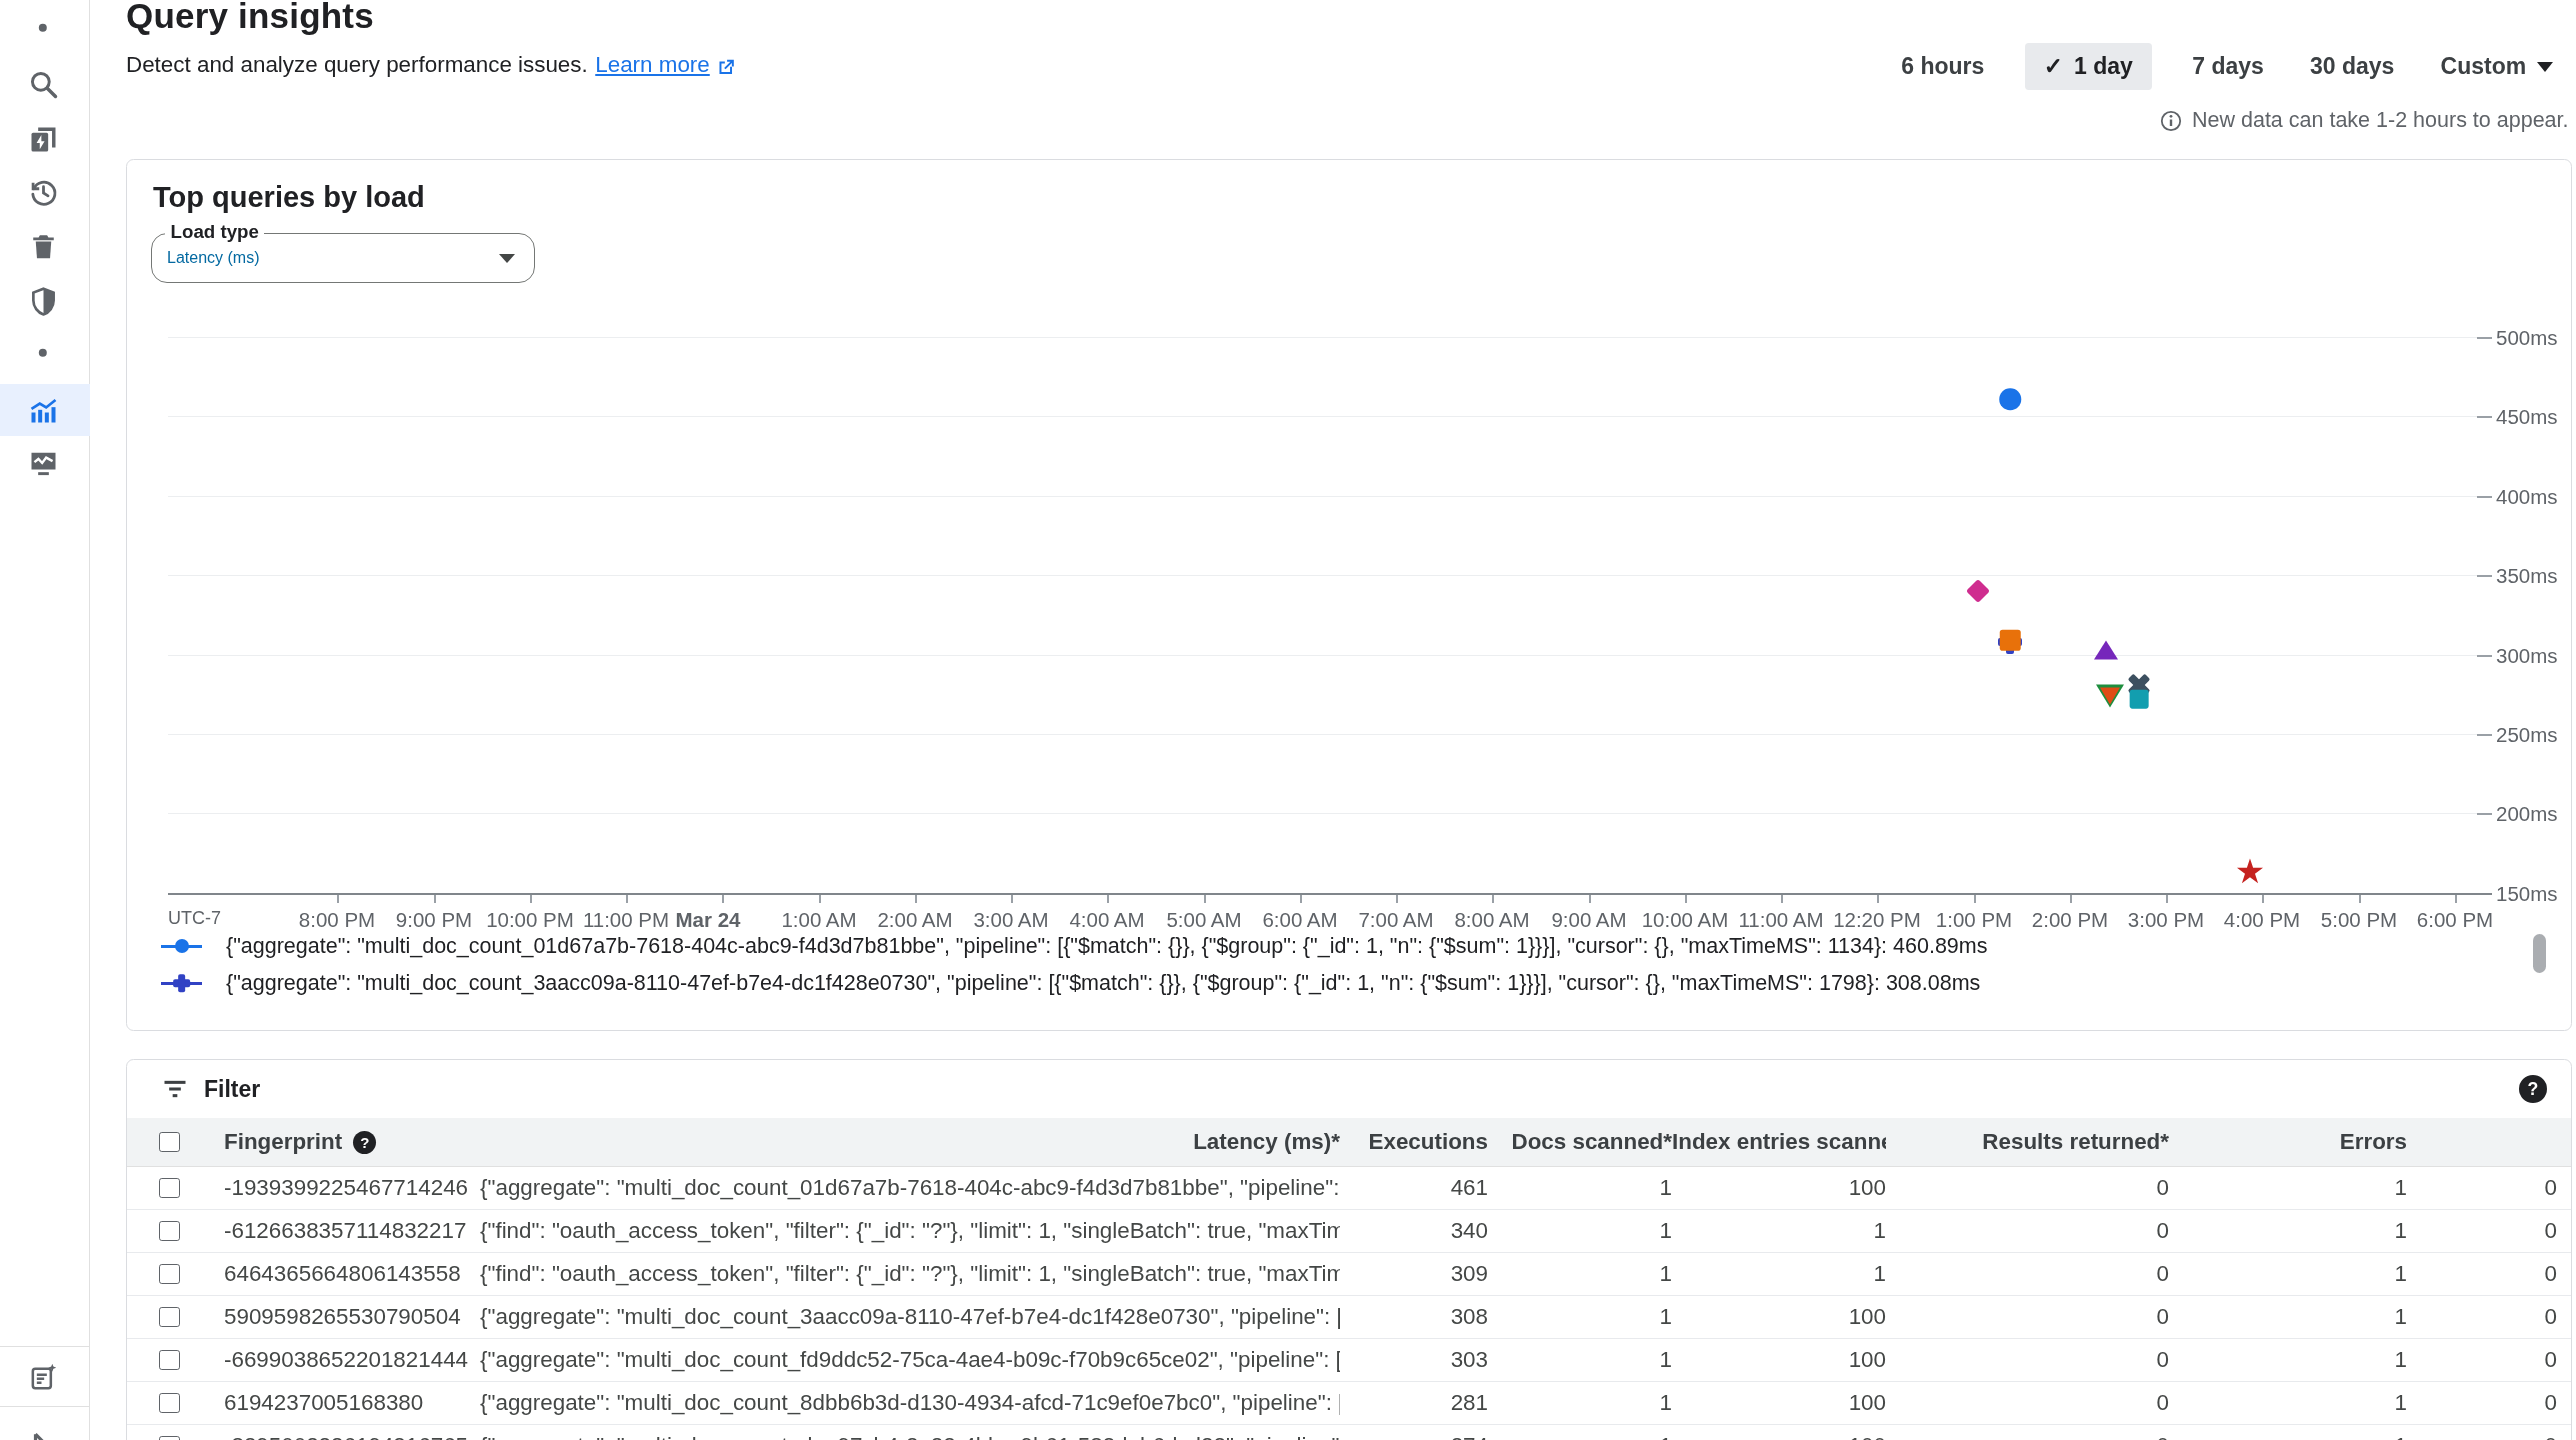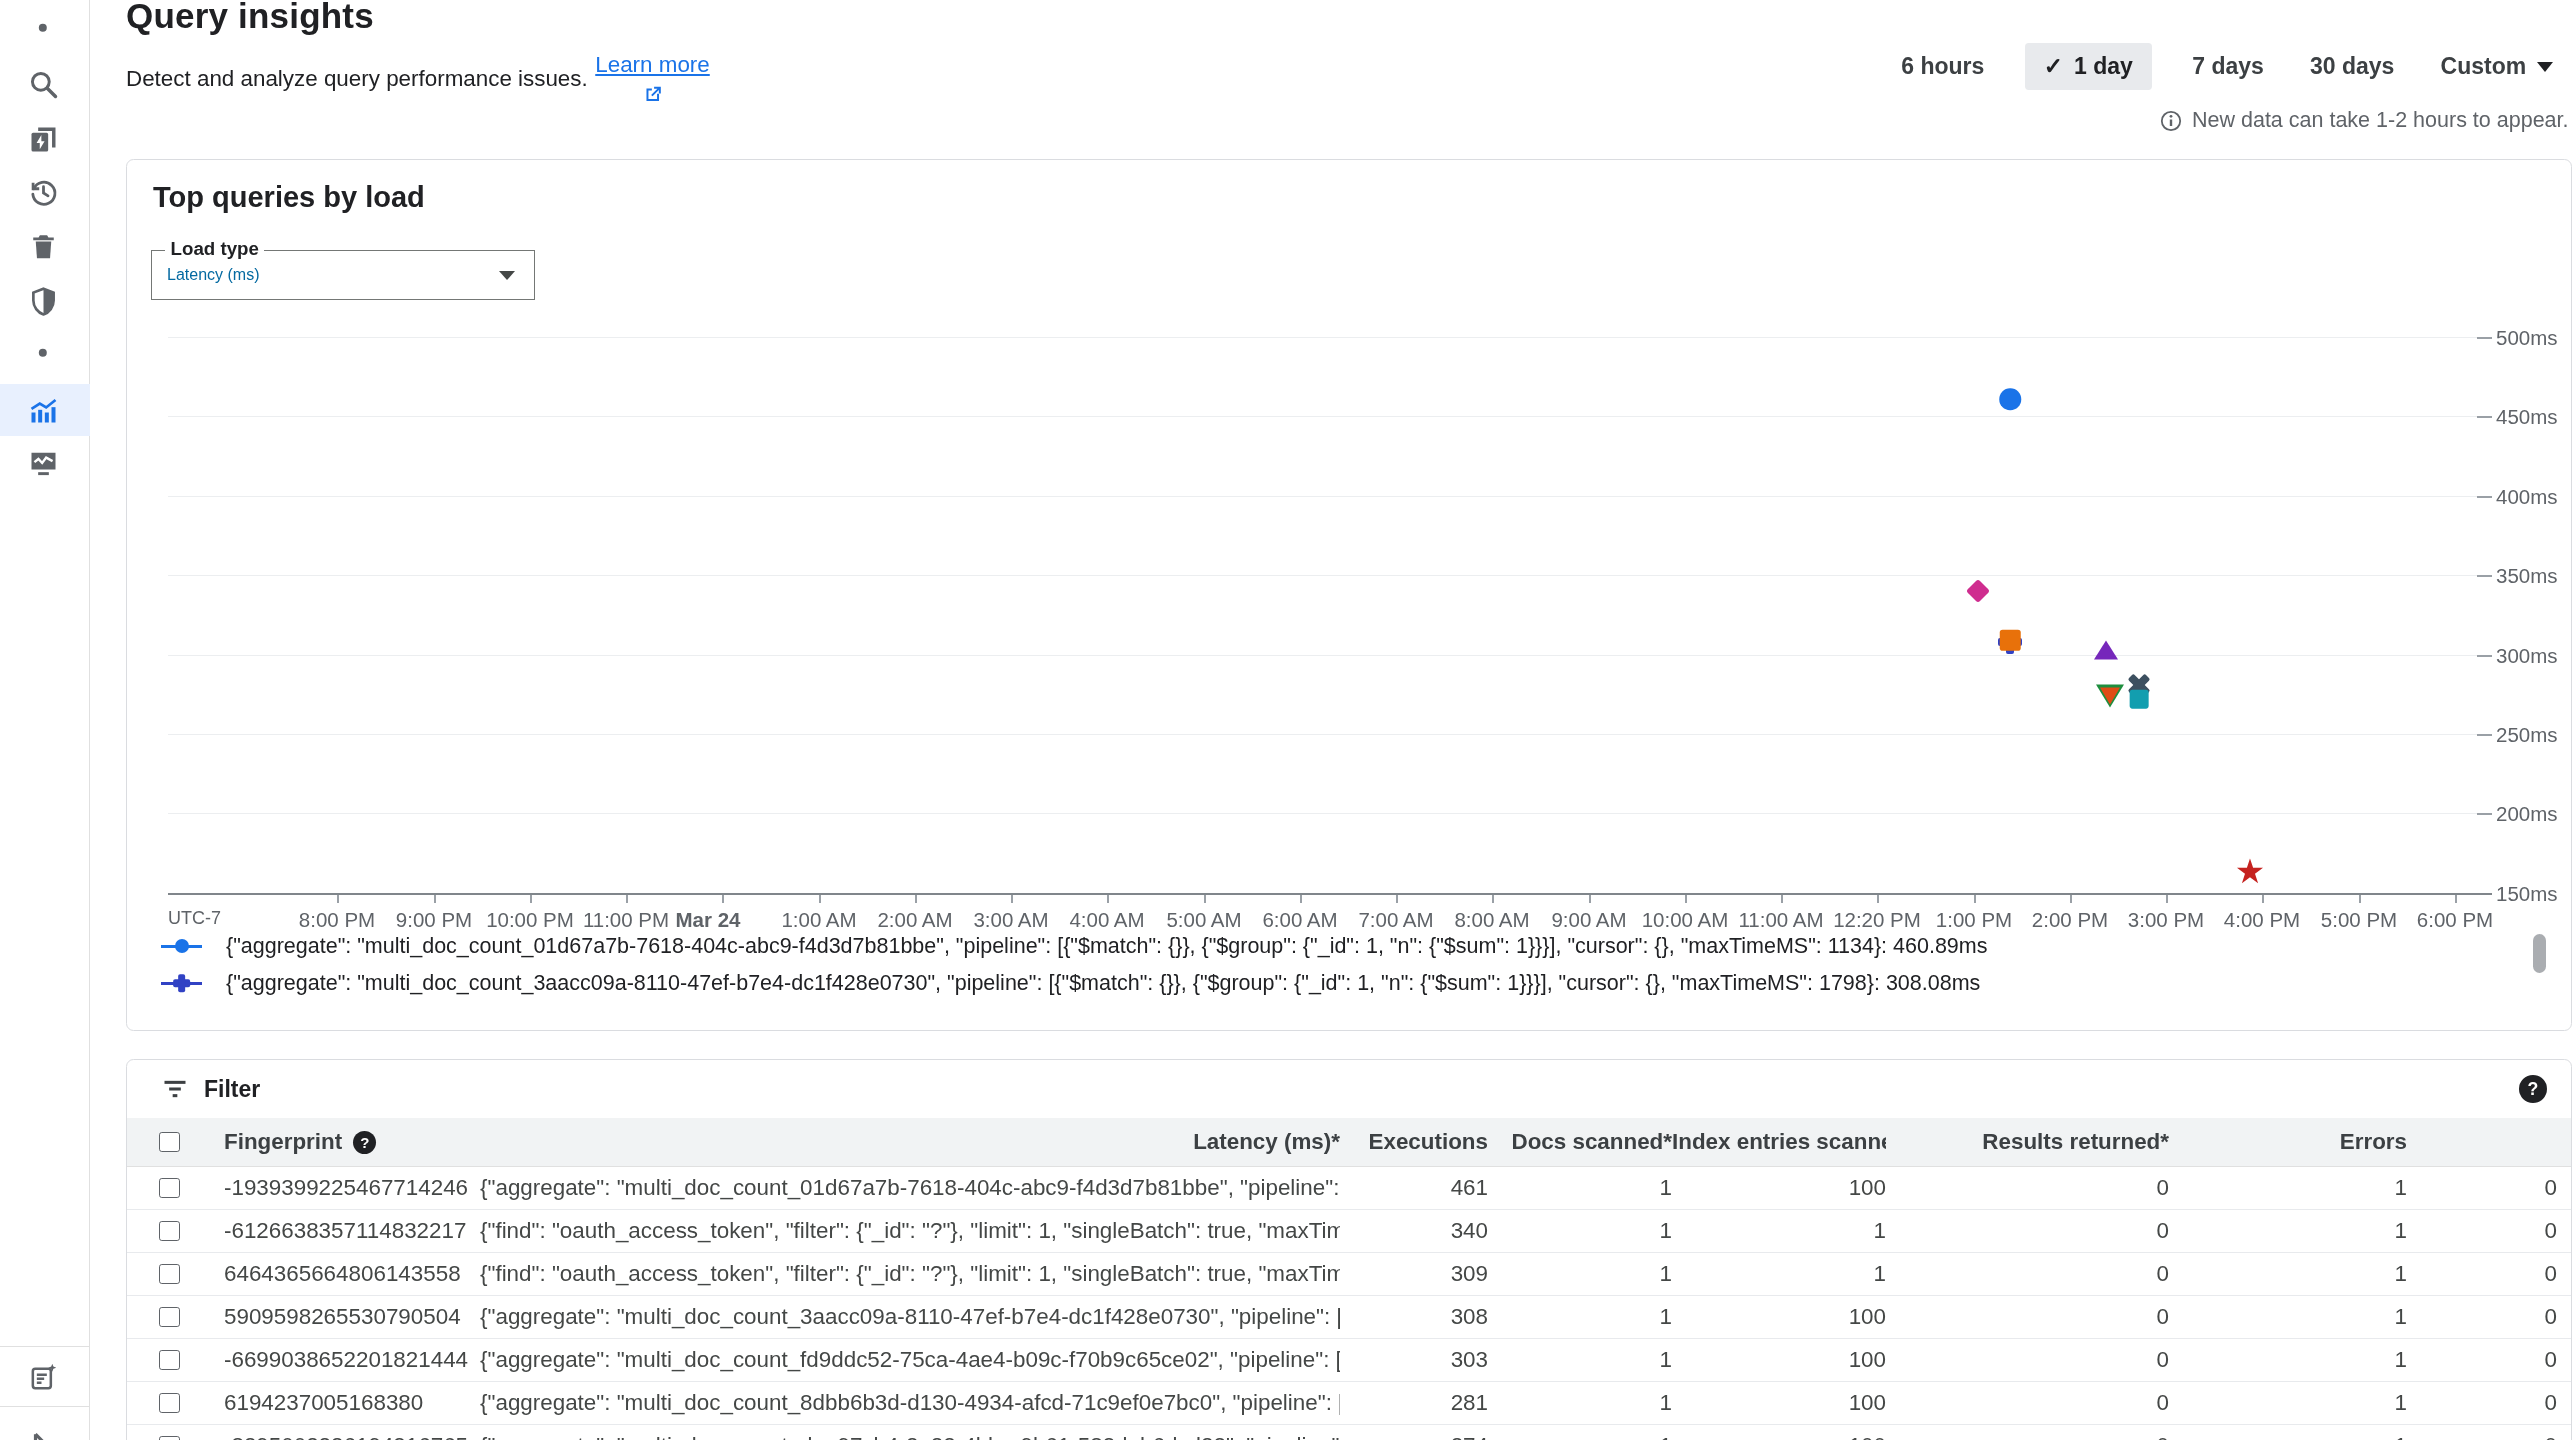--- a/index.html
+++ b/index.html
@@ -17,7 +17,7 @@
   
   #page-title { position:absolute; left:126px; top:-3.7px; font-size:35px; font-weight:600; letter-spacing:0.2px; }
   #subtitle { position:absolute; left:126px; top:52px; font-size:22.4px; color:#202124; display:flex; align-items:center; gap:7.5px; }
-  #subtitle a { color:#1a73e8; text-decoration:underline; cursor:pointer; display:inline-flex; align-items:center; gap:5.6px;flex-direction:column; }
+  #subtitle a { color:#1a73e8; text-decoration:underline; cursor:pointer; display:inline-flex; align-items:flex-end; gap:5.6px; }
   #subtitle svg { width:21.5px; height:21.5px; }
 
   #range-row { position:absolute; top:43px; right:17px; height:47px; display:flex; align-items:center; gap:35px; }

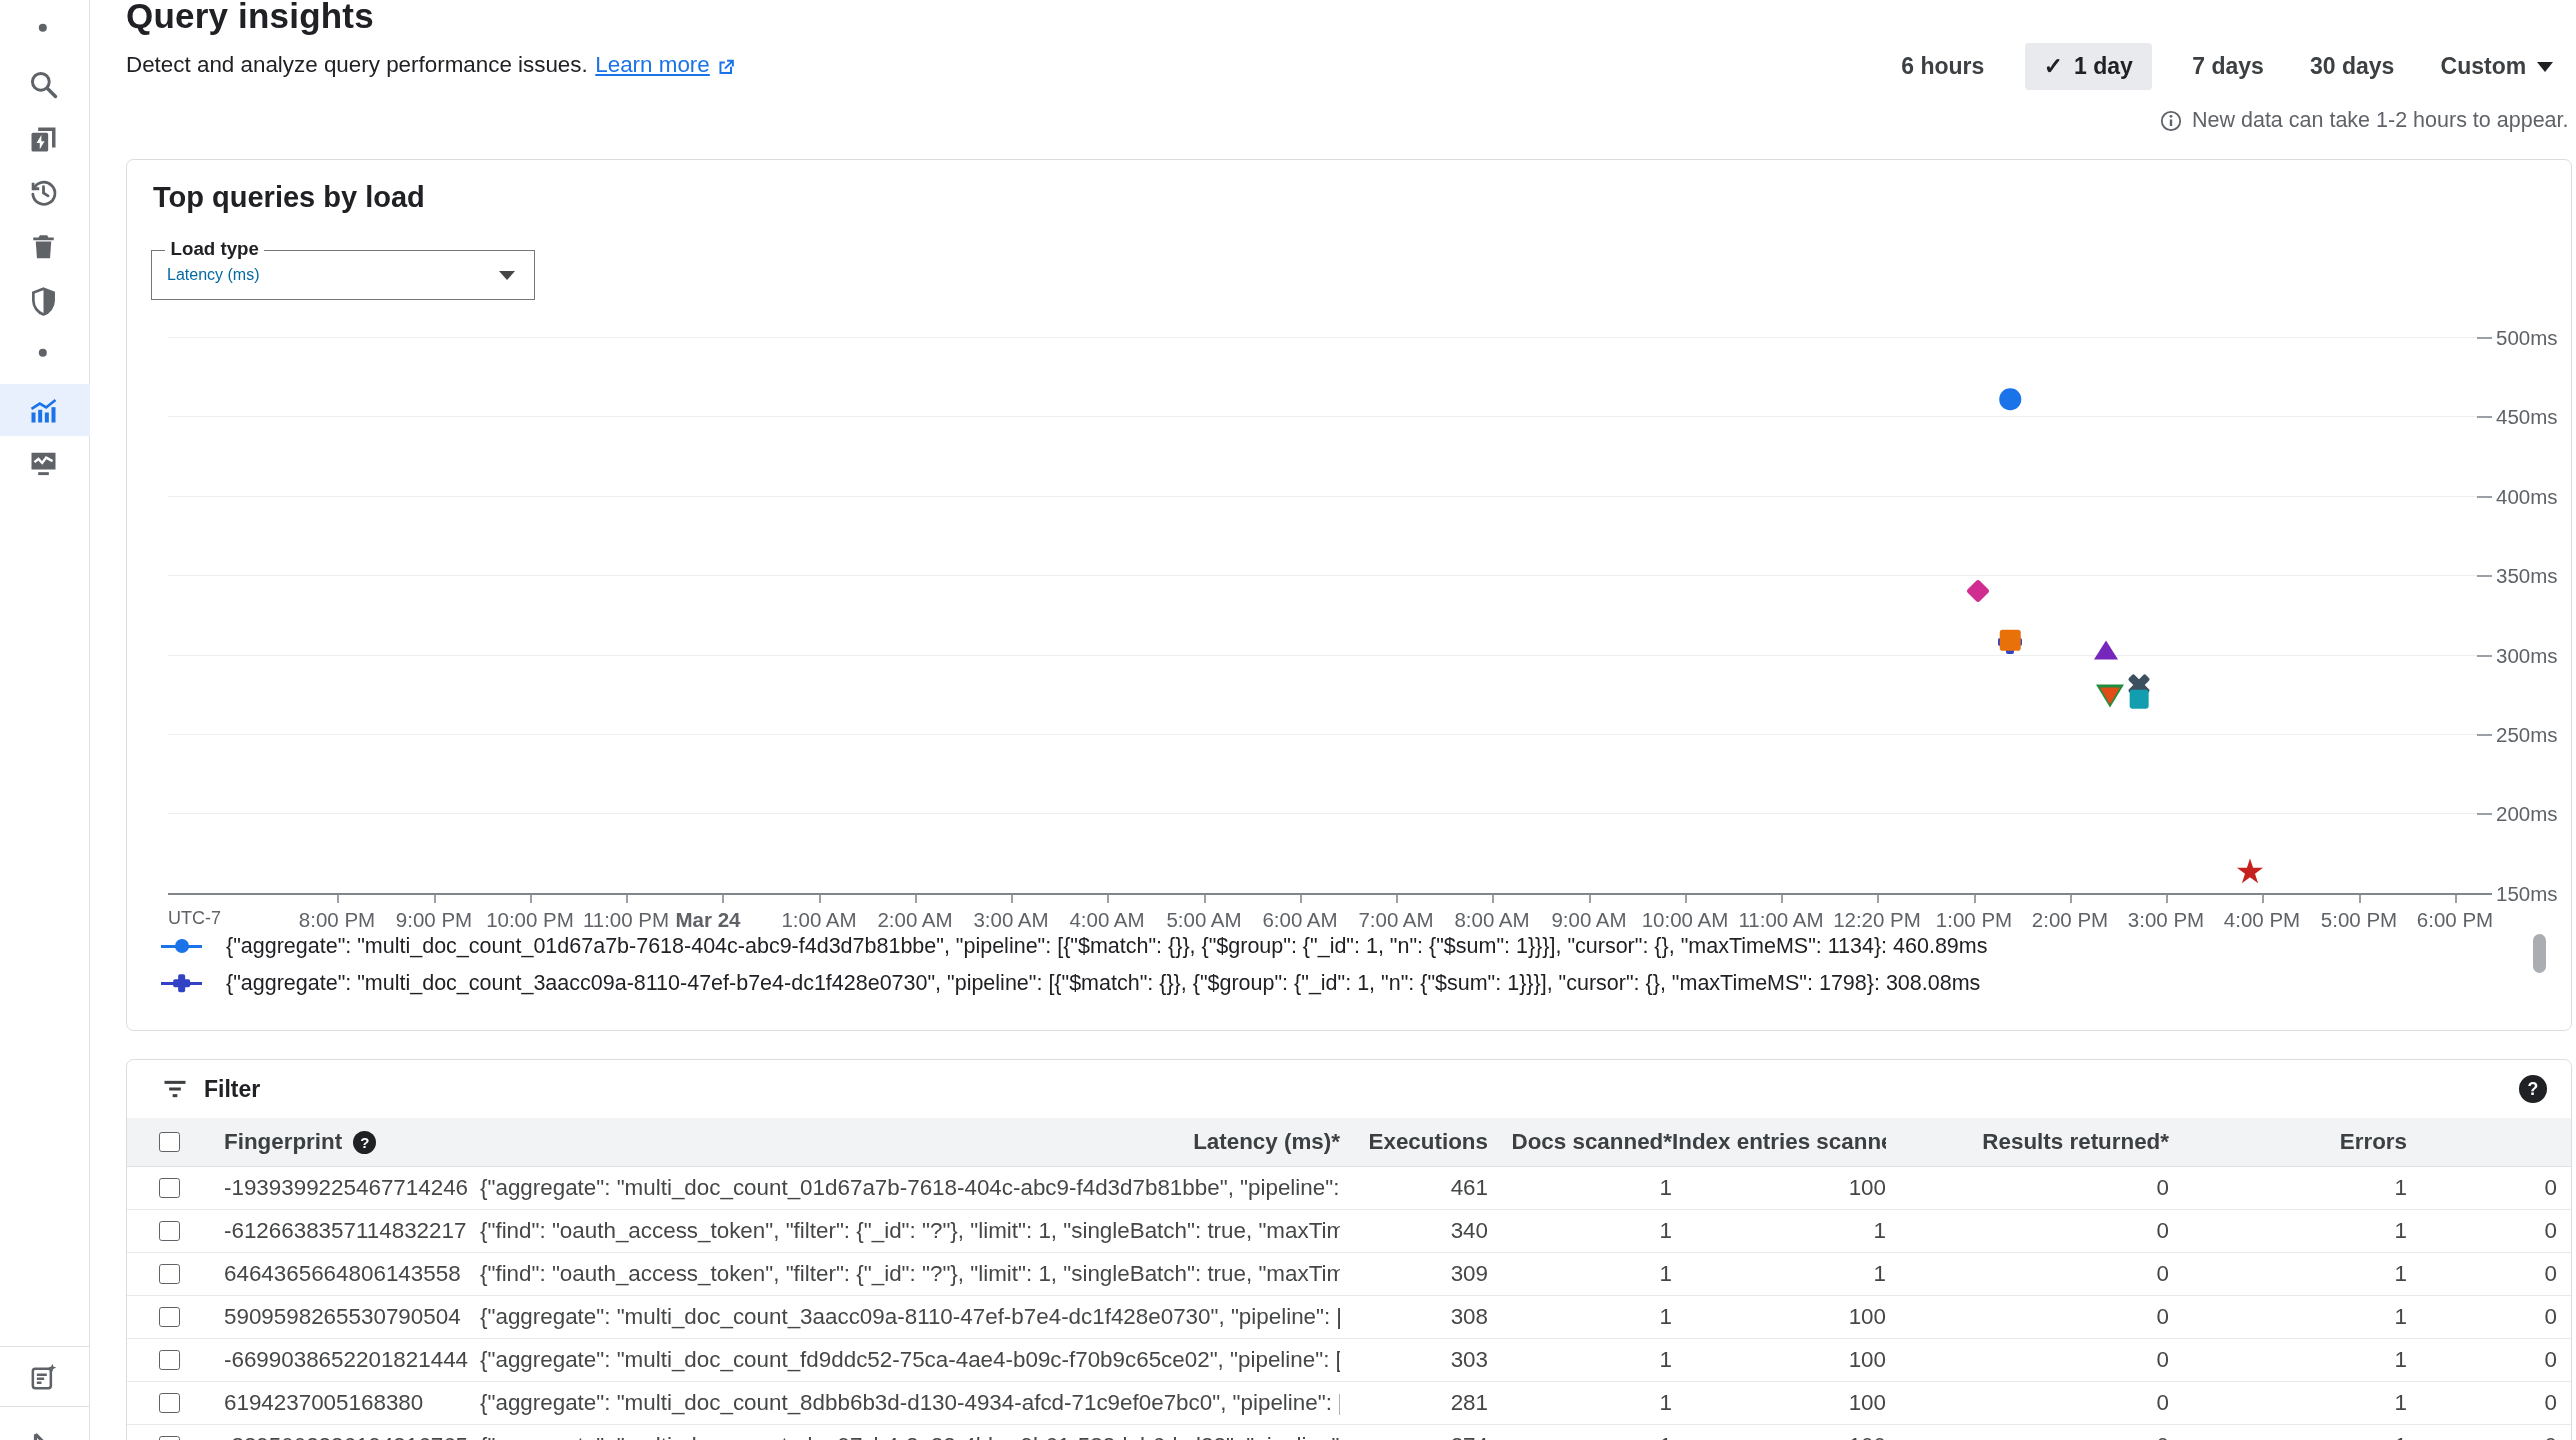--- a/index.html
+++ b/index.html
@@ -31,7 +31,7 @@
   
   #card-chart { position:absolute; left:126px; top:159px; width:2446px; height:872px; border:0.9px solid #dadce0; border-radius:7.5px; background:#fff; }
   #chart-title { position:absolute; left:26px; top:20.5px; font-size:29px; font-weight:600; }
-  #load-select { position:absolute; left:24px; top:90px; width:384px; height:50px; border:0.9px solid #747775; border-radius:0; cursor:pointer; }
+  #load-select { position:absolute; left:24px; top:73px; width:384px; height:50px; border:0.9px solid #747775; border-radius:16px; cursor:pointer; }
   #load-label { position:absolute; left:13px; top:-13px; background:#fff; padding:0 5.6px; font-size:18.7px; font-weight:600; color:#202124; }
   #load-value { position:absolute; left:15px; top:50%; transform:translateY(-50%); font-size:16px; color:#0369a1; }
   #load-caret { position:absolute; right:18.7px; top:50%; margin-top:-3.7px; width:0; height:0; border-left:8.4px solid transparent; border-right:8.4px solid transparent; border-top:9.3px solid #444746; }

